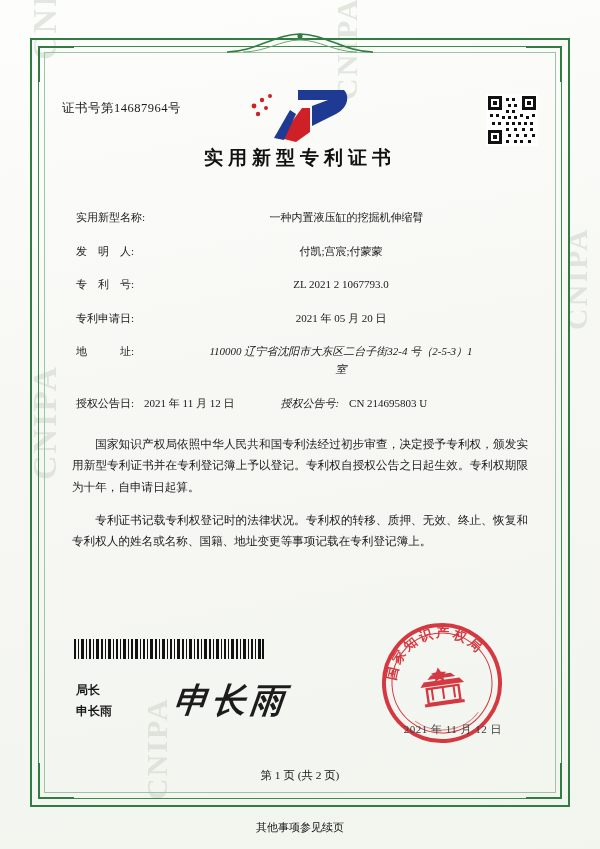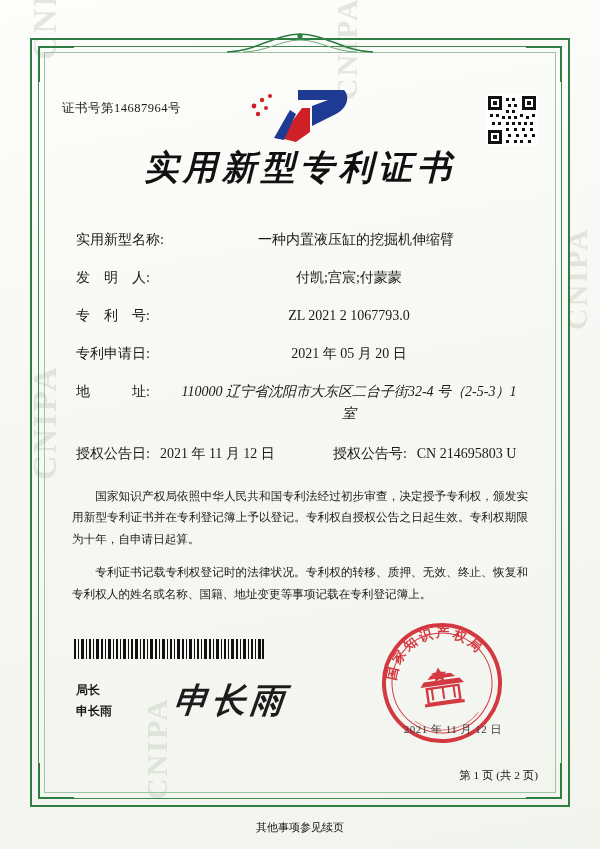--- a/index.html
+++ b/index.html
@@ -102,12 +102,11 @@
   }
   .title {
     text-align: center;
-    font-size: 34px;
+    font-size: 19px;
     font-weight: 700;
     letter-spacing: 5px;
     margin-top: 28px;
     color: #111;
-    font-style: italic;
   }
   .fields {
     margin-top: 38px;

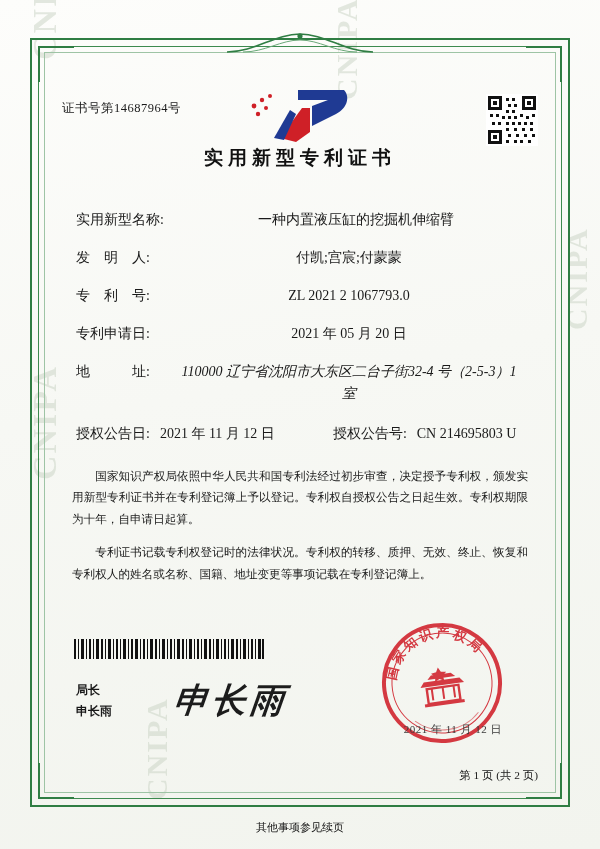--- a/index.html
+++ b/index.html
@@ -110,7 +110,7 @@
   }
   .fields {
     margin-top: 38px;
-    font-size: 14px;
+    font-size: 11px;
     line-height: 1.5;
   }
   .row {

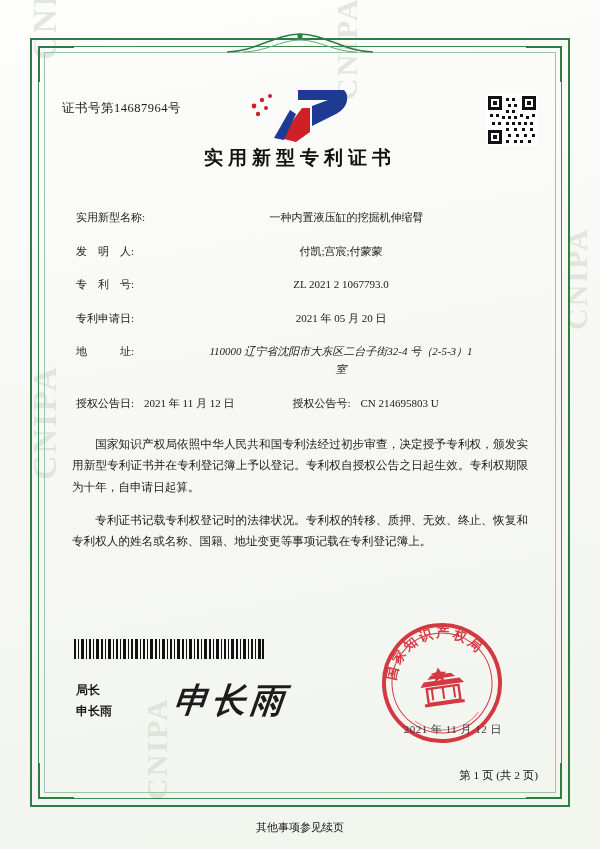--- a/index.html
+++ b/index.html
@@ -131,7 +131,7 @@
   .row.two-col .val {
     flex: none;
   }
-  .spacer-lbl { margin-left: 58px; }
+  .spacer-lbl { margin-left: 46px; font-style: italic; }
   .addr-val { line-height: 1.6; font-style: italic; }
 
   .para {

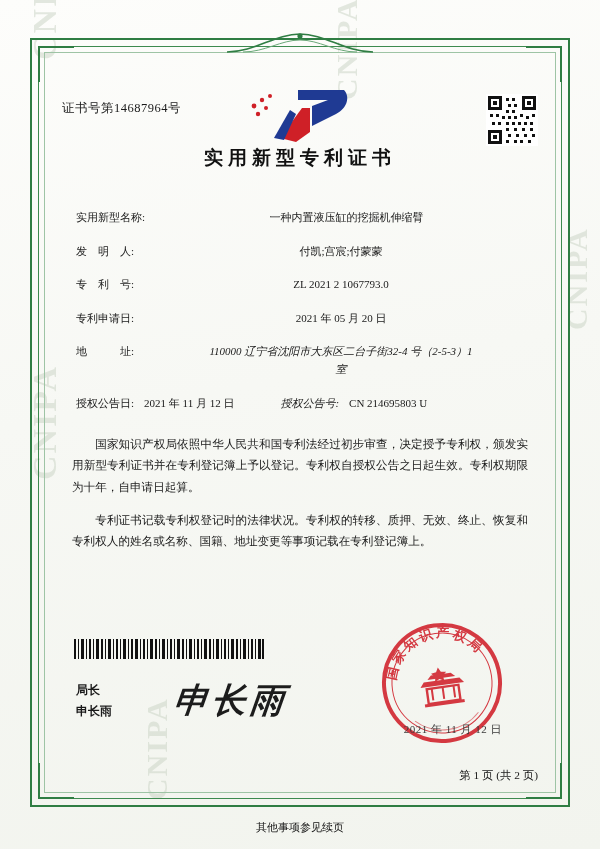--- a/index.html
+++ b/index.html
@@ -196,7 +196,7 @@
     position: absolute;
     left: 0; right: 0;
     bottom: -4px;
-    text-align: right;
+    text-align: center;
     font-size: 11.4px;
     margin-top: 8px;
   }

